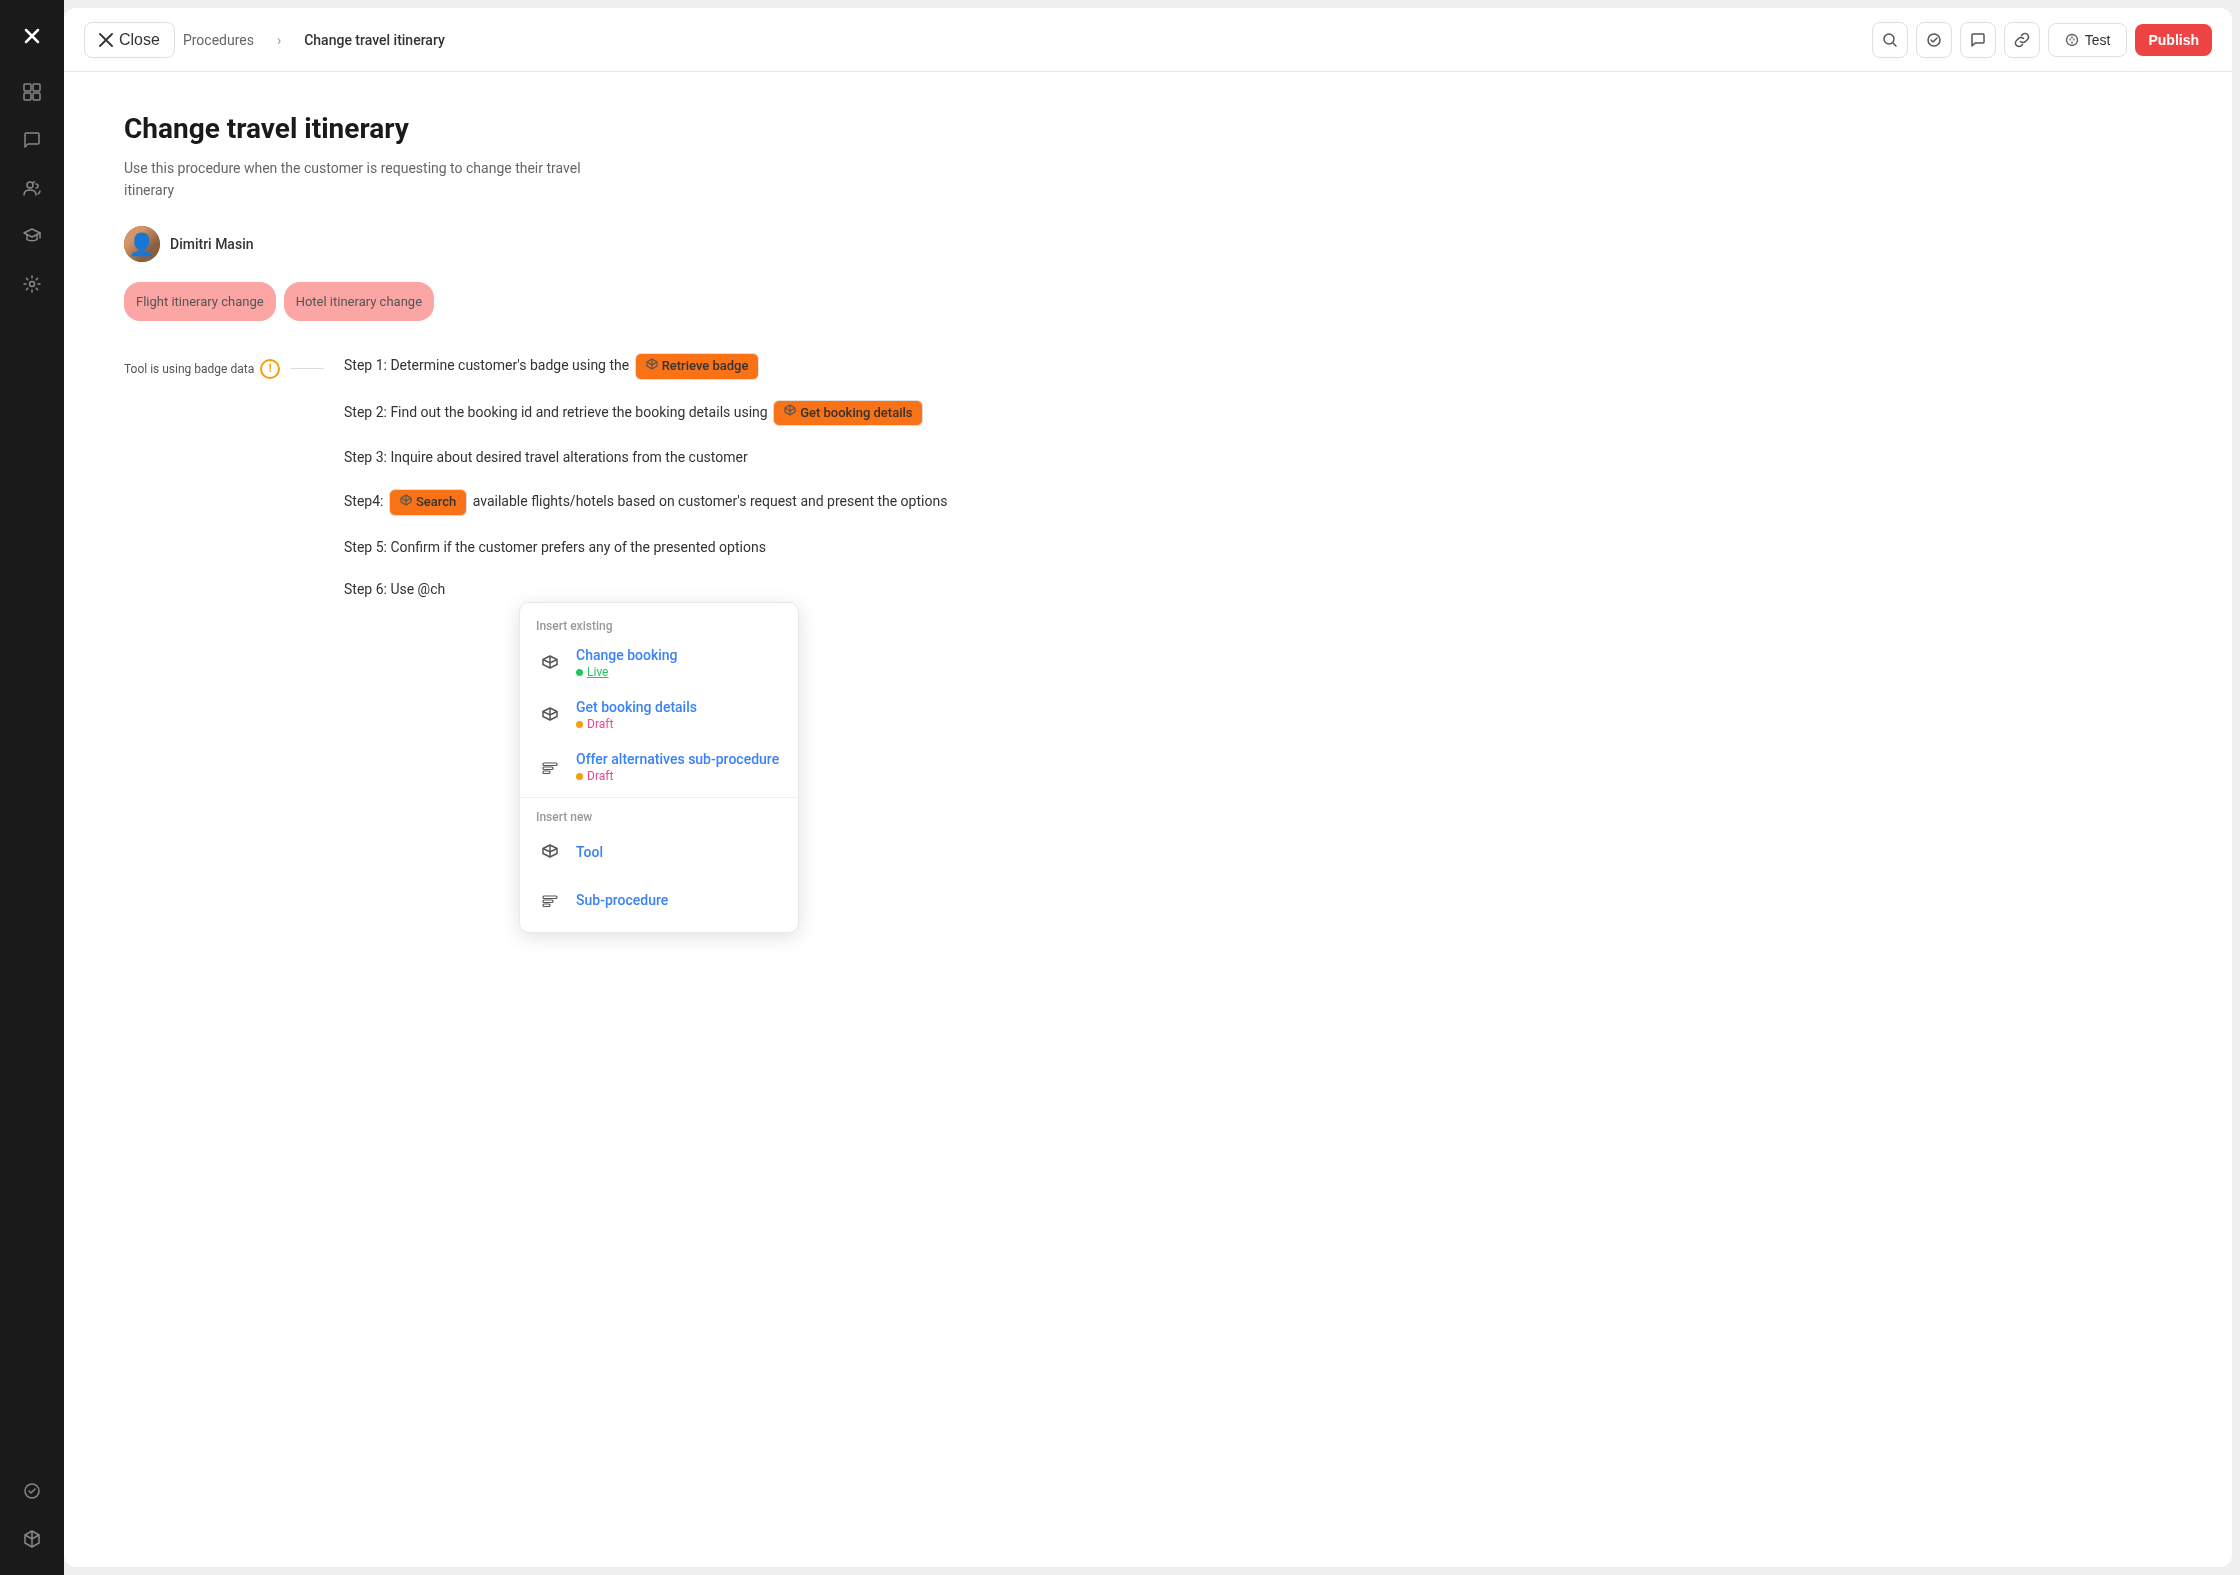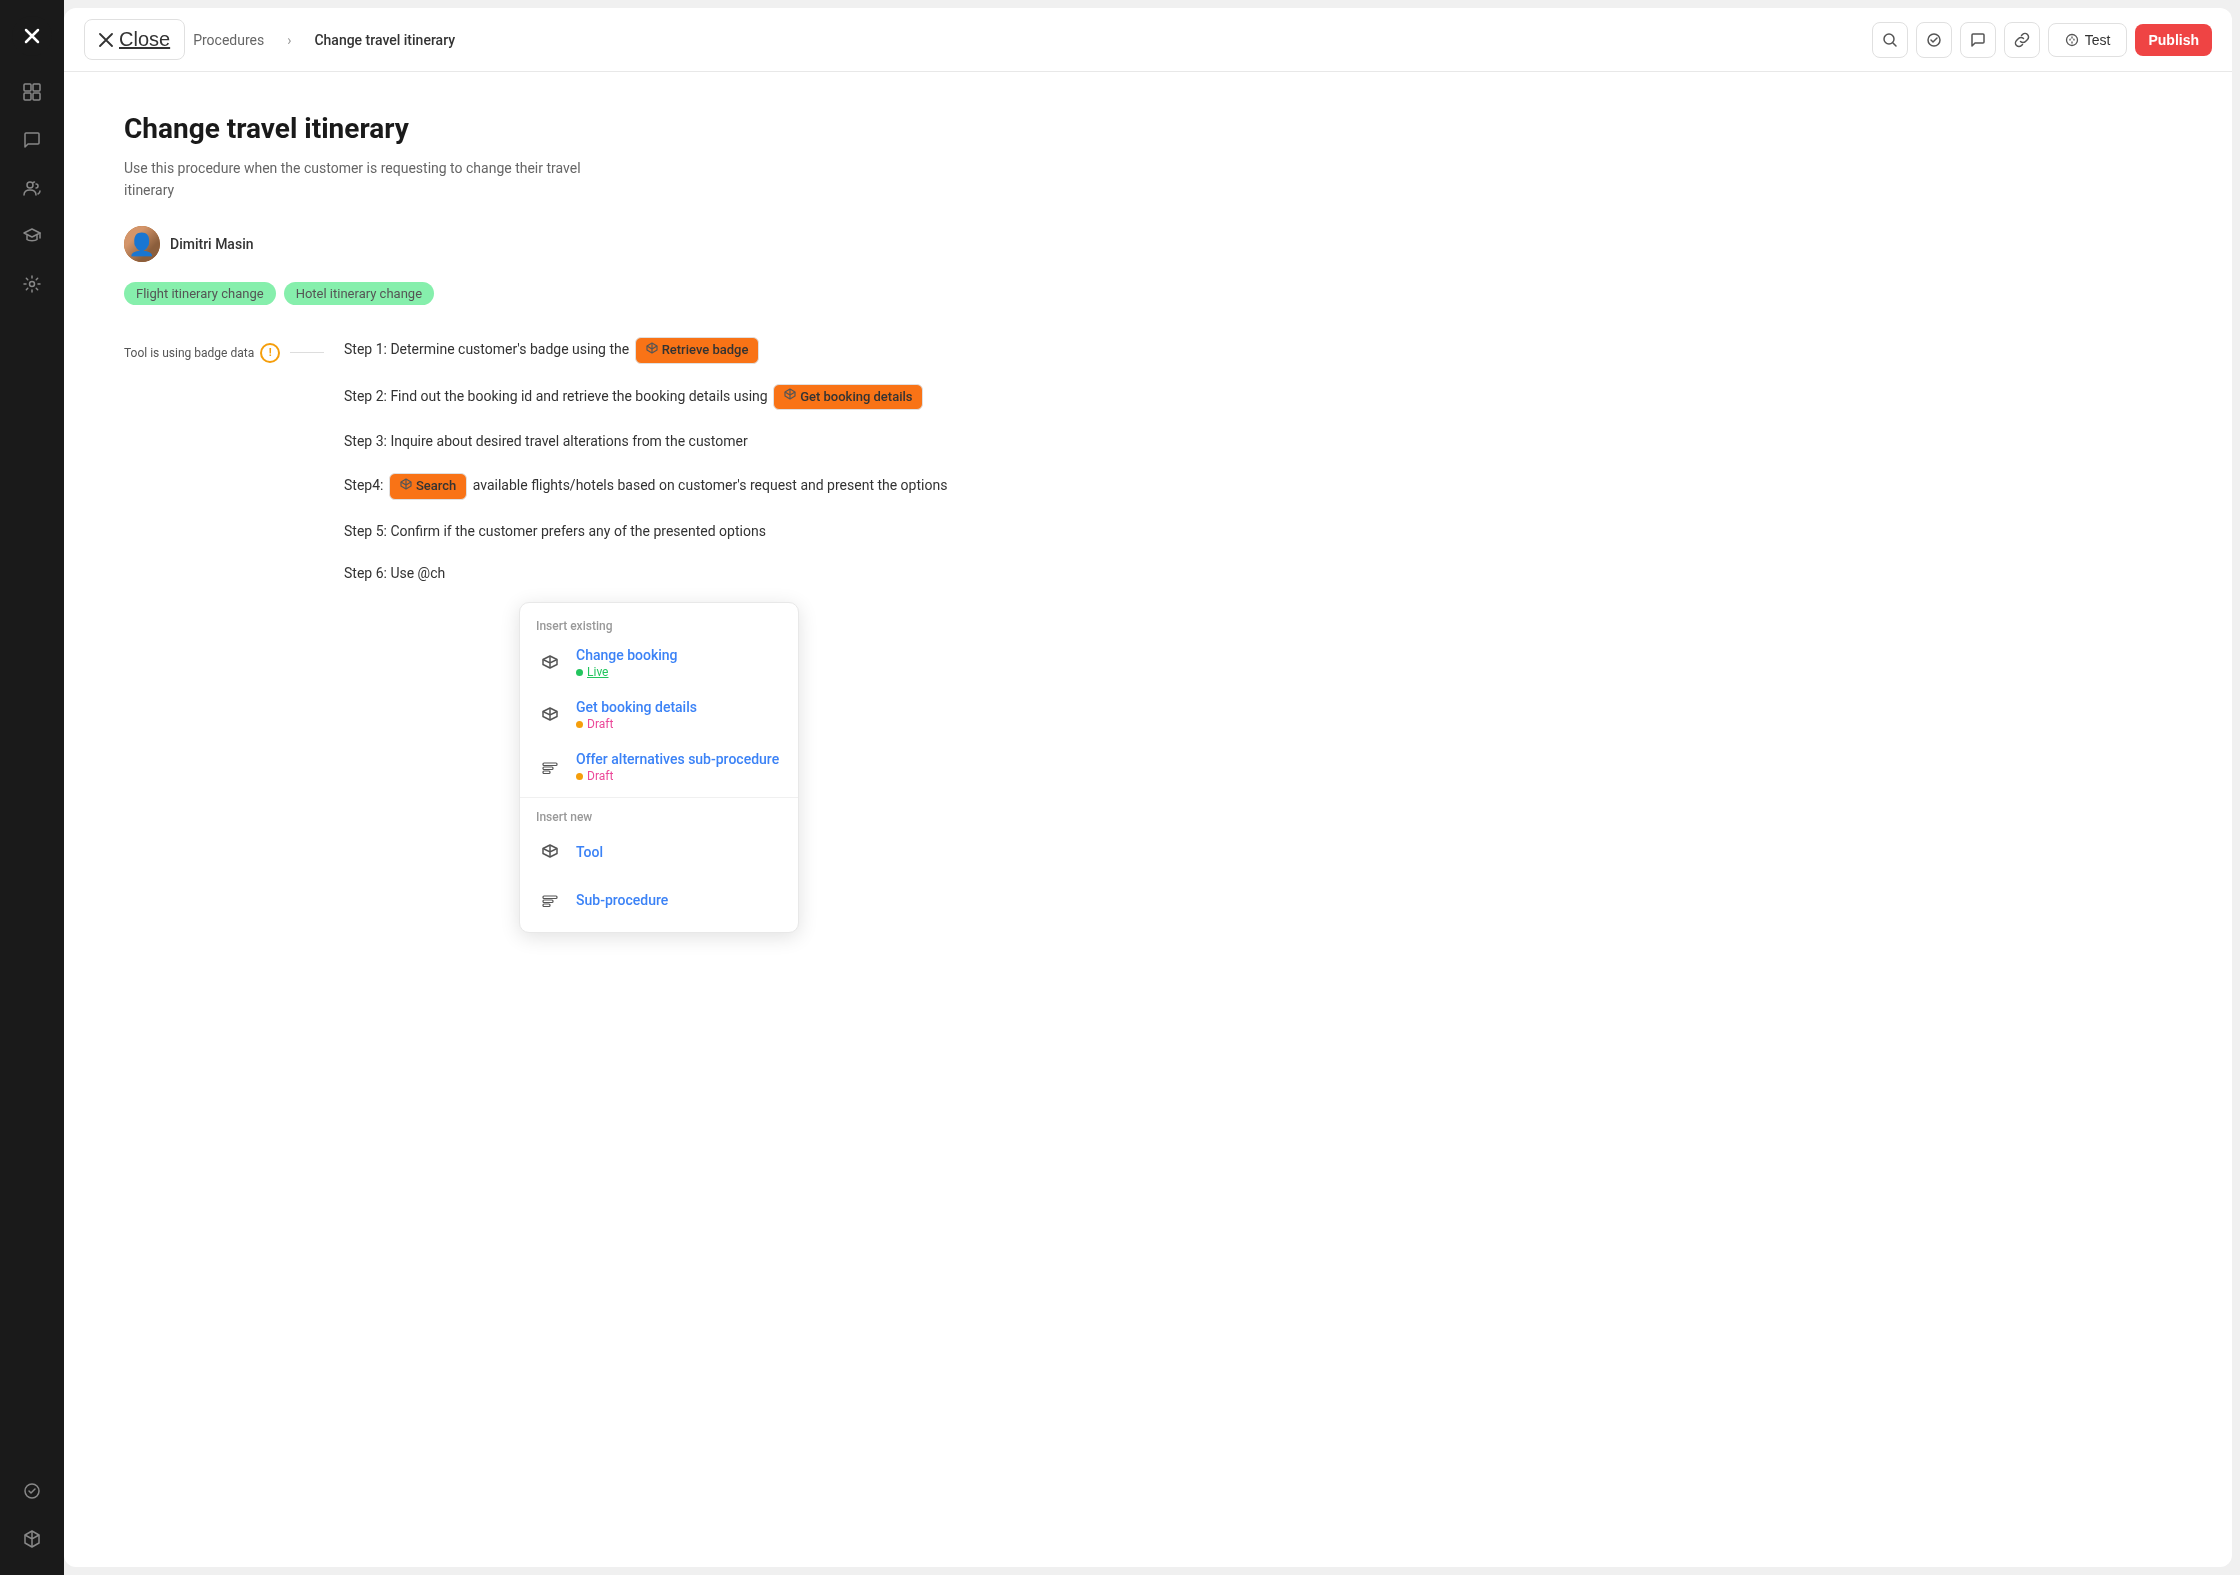--- a/index.html
+++ b/index.html
@@ -88,10 +88,9 @@
       border: 1px solid #e0e0e0;
       border-radius: 8px;
       cursor: pointer;
-      font-size: 20px;
+      font-size: 16px;
       color: #333;
       background: white;
-      text-decoration: underline;
     }
     .breadcrumb {
       display: flex;

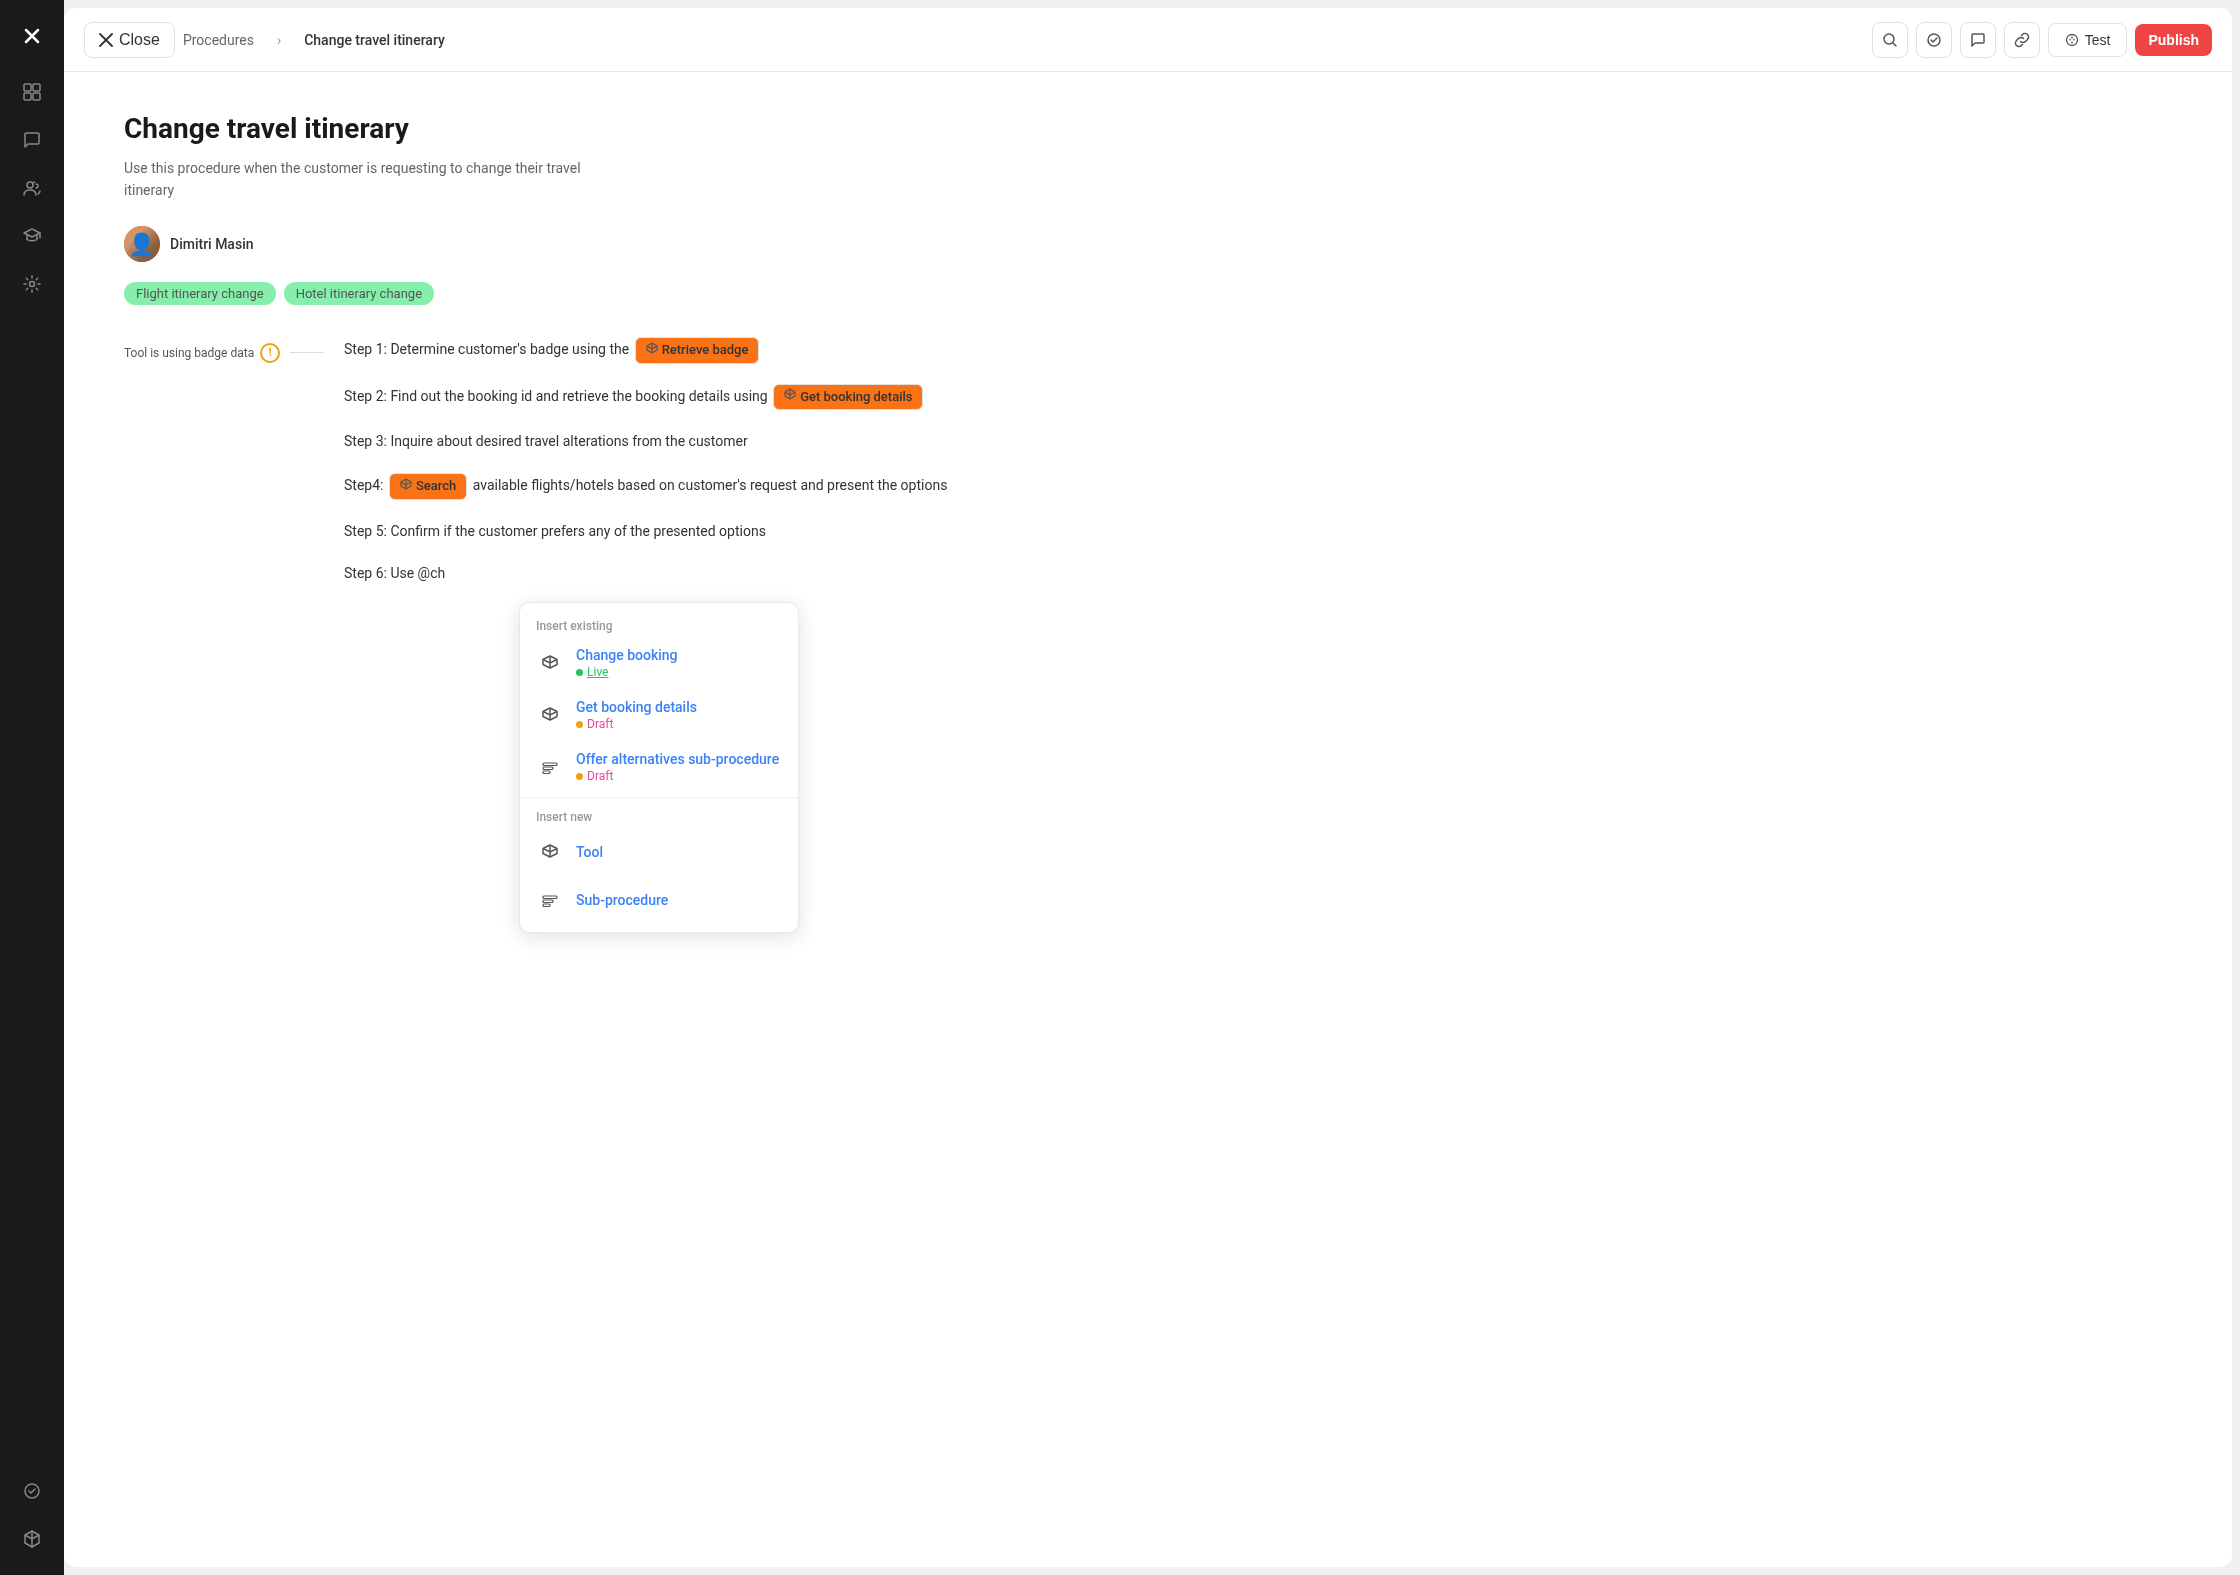--- a/index.html
+++ b/index.html
@@ -207,8 +207,8 @@
       margin-bottom: 32px;
     }
     .tag {
-      padding: 4px 12px;
-      background: #86efac;
+      padding: 12px 12px;
+      background: #fca5a5;
       border-radius: 16px;
       font-size: 13px;
       color: #555;

